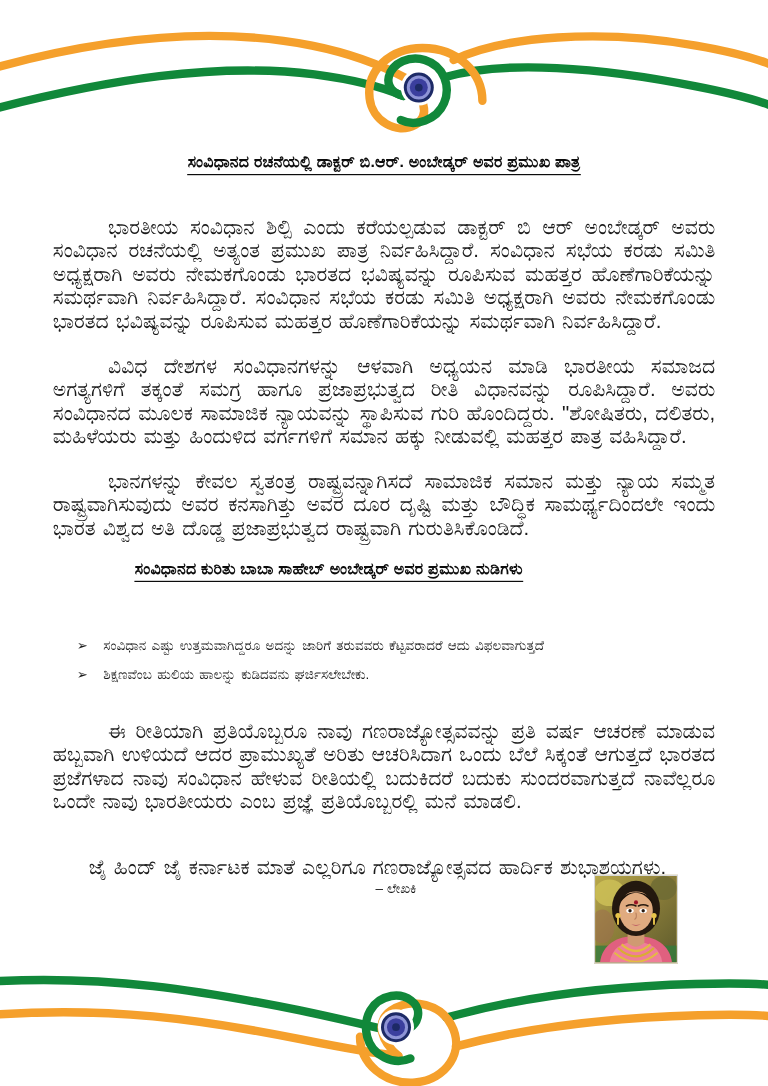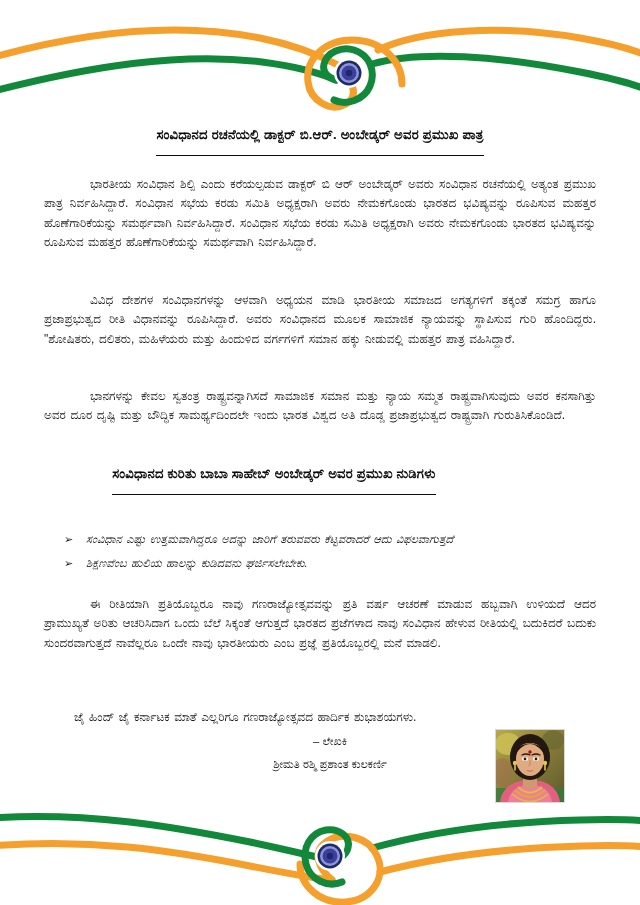--- a/index.html
+++ b/index.html
@@ -53,7 +53,7 @@
   .heading span {
     display: inline-block;
     border-bottom: 1.4px solid #0c0c0c;
-    padding-bottom: 12px;
+    padding-bottom: 2px;
   }
 
   #title-heading {

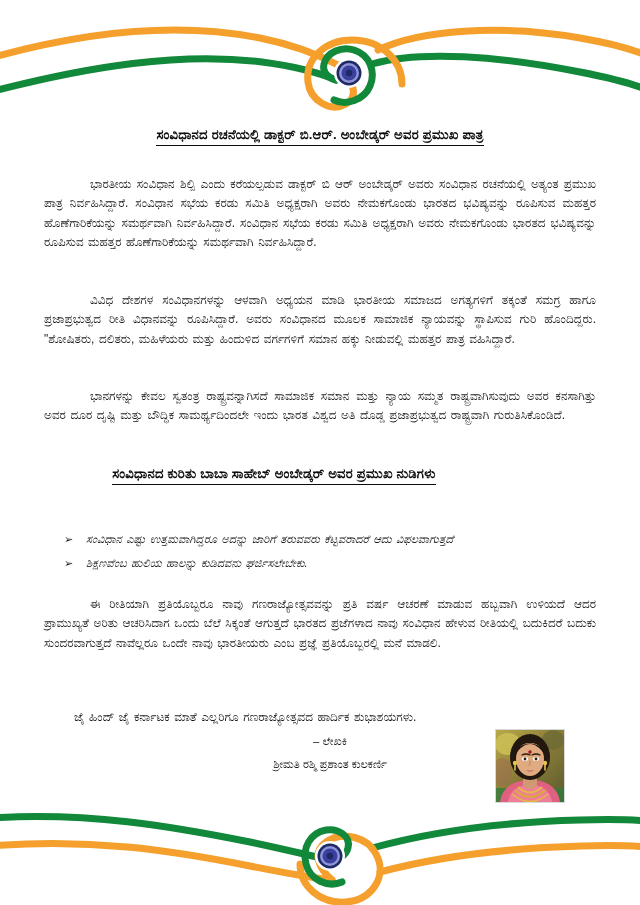--- a/index.html
+++ b/index.html
@@ -73,7 +73,7 @@
     position: absolute;
     left: 44px;
     width: 552px;
-    font-size: 12px;
+    font-size: 17px;
     line-height: 19.4px;
     text-align: justify;
     text-justify: inter-word;

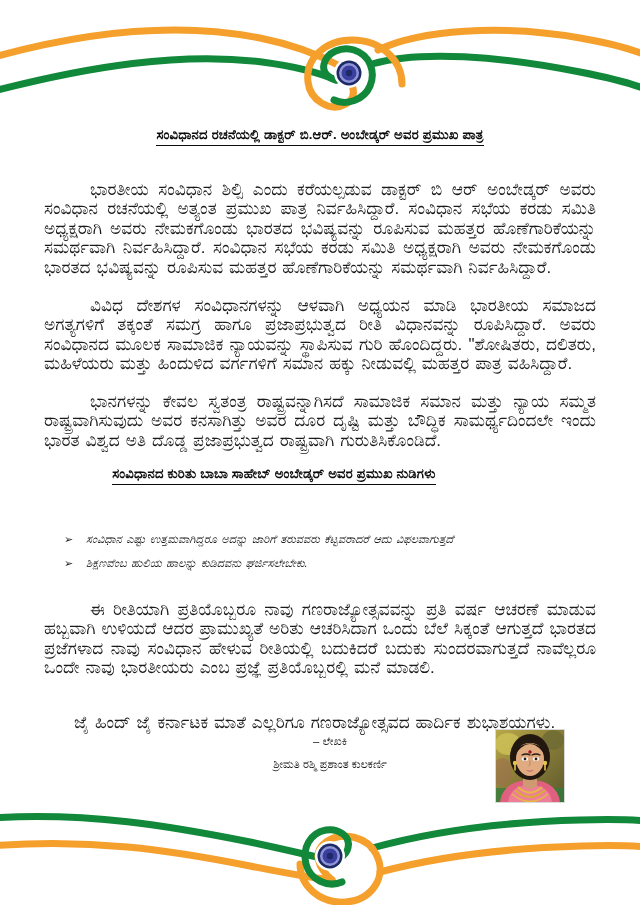--- a/index.html
+++ b/index.html
@@ -113,7 +113,7 @@
     color: #1a1a1a;
     line-height: 24px;
   }
-  .bullet-text { flex: 1 1 auto; font-style: italic; }
+  .bullet-text { flex: 1 1 auto; }
 
   
   #signature {

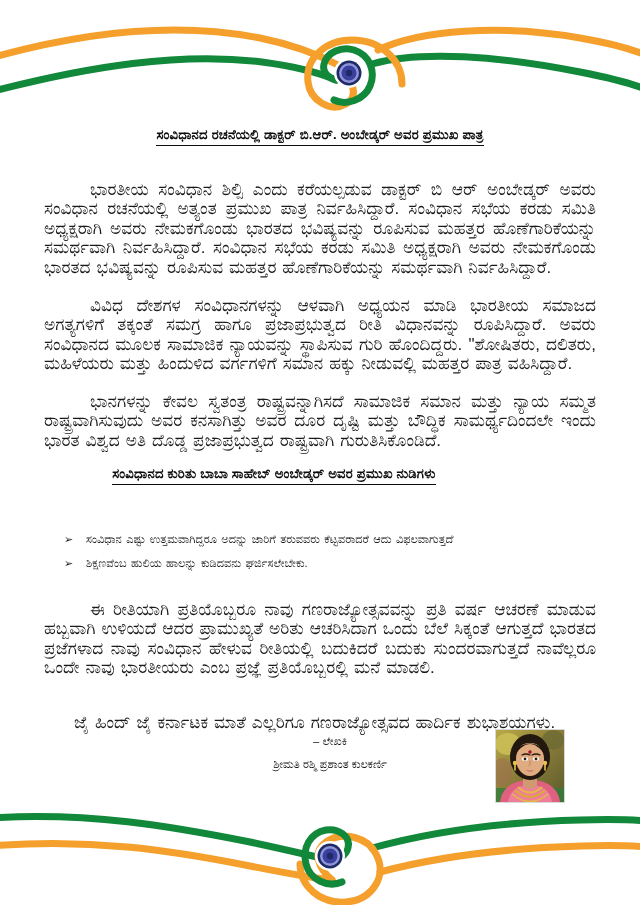--- a/index.html
+++ b/index.html
@@ -209,7 +209,6 @@
 
     <div id="signature">
       <span class="sig-line">– ಲೇಖಕಿ</span>
-      <span class="sig-line">ಶ್ರೀಮತಿ ರಶ್ಮಿ ಪ್ರಶಾಂತ ಕುಲಕರ್ಣಿ</span>
     </div>
 
     <div id="author-photo">

